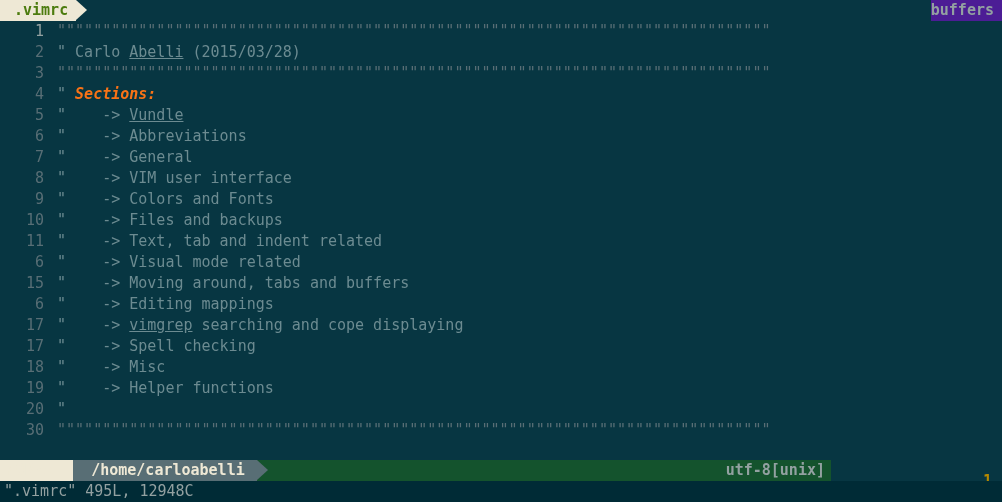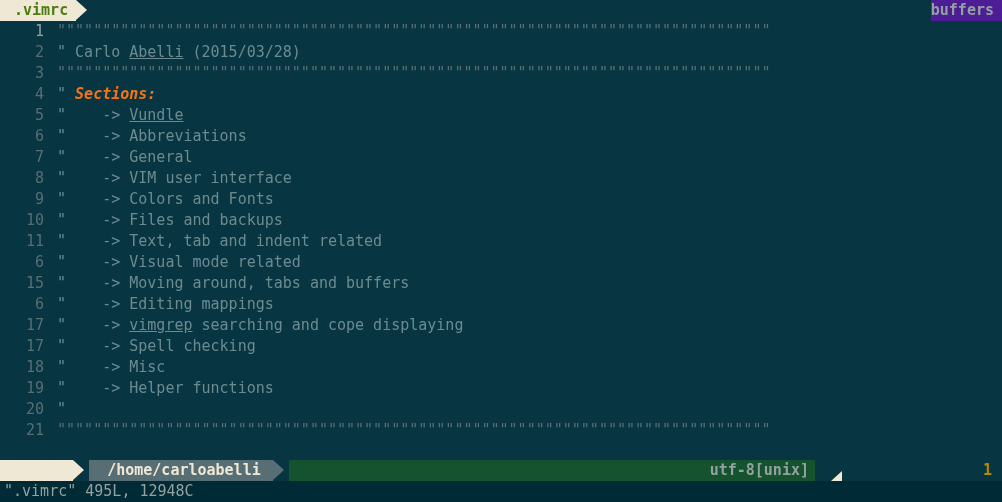--- a/index.html
+++ b/index.html
@@ -286,7 +286,7 @@
       <div class="code-text"> <span>"</span></div>
     </div>
     <div class="row">
-      <div class="gutter">21</div>
+      <div class="gutter">30</div>
       <div class="code-text"> <span class="dq">"""""""""""""""""""""""""""""""""""""""""""""""""""""""""""""""""""""""""""""""</span></div>
     </div>
   </div>

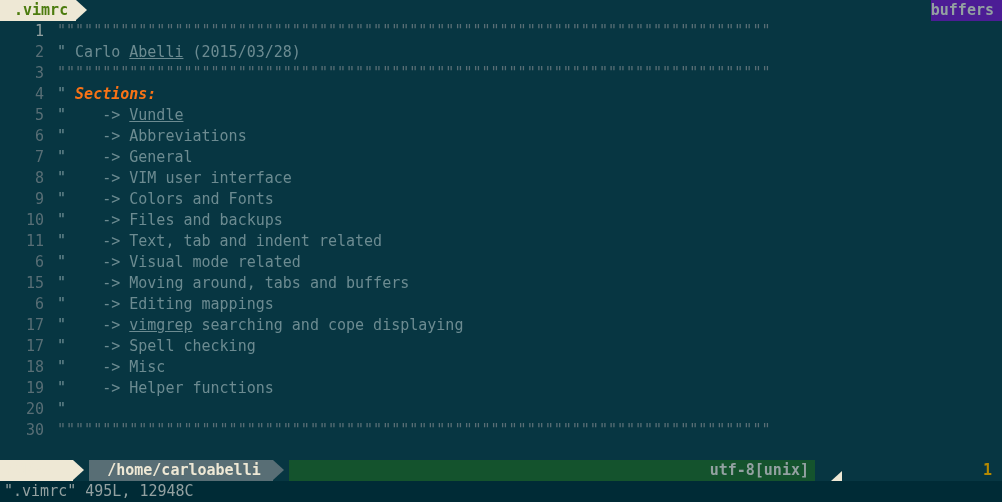--- a/index.html
+++ b/index.html
@@ -96,9 +96,8 @@
     height: 21px;
     background: #073642;
     display: flex;
-    align-items: center;
+    align-items: flex-end;
     font-weight: bold;
-    gap: 16px;
   }
   .mode {
     position: relative;

